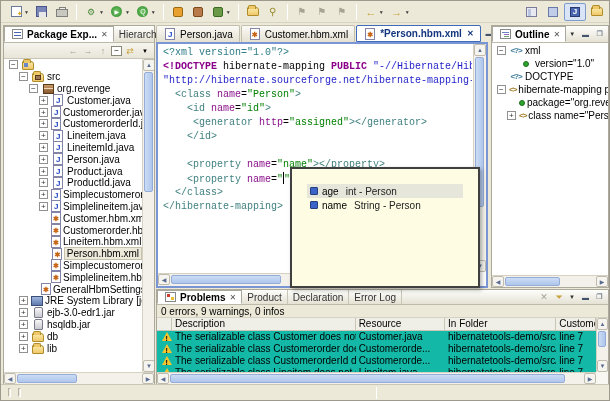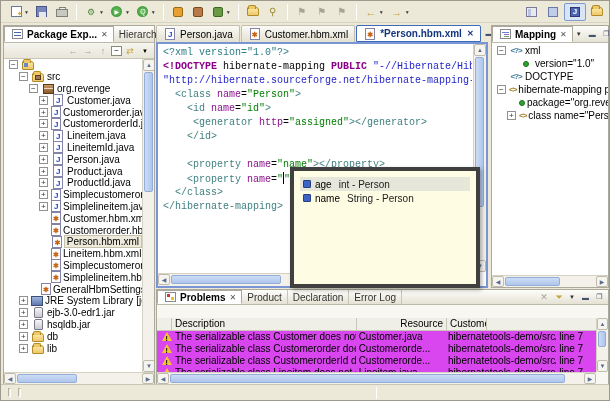--- a/index.html
+++ b/index.html
@@ -595,7 +595,7 @@
               <span style="position:absolute;left:3px;top:6px;width:5px;height:1px;background:#6AA86A;"></span>
             </span>
           </span>
-          <span>Mapping</span>
+          <span>Outline</span>
           <span class="close">✕</span>
         </span>
         <span class="vhead-right">

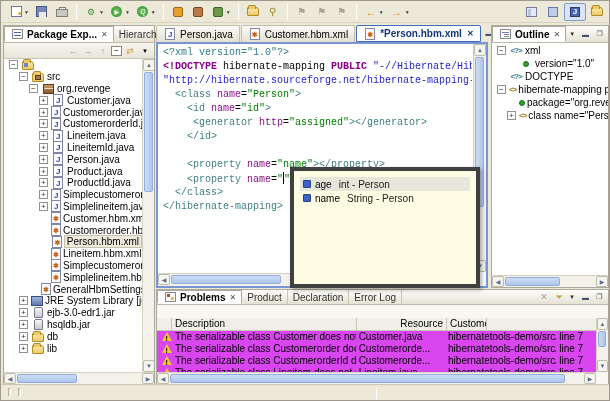--- a/index.html
+++ b/index.html
@@ -69,7 +69,7 @@
   #ed-hscroll { left:0; bottom:0; height:13px; right:14px; border-top:1px solid #D5D2C4; }
 
   
-  #assist { position:absolute; left:289px; top:166px; width:190px; height:121px; background:#FEFDE4; border:4px solid #404040; box-shadow:2px 2px 4px rgba(0,0,0,.3); z-index:40; padding:6px; }
+  #assist { position:absolute; left:289px; top:166px; width:190px; height:121px; background:#FEFDE4; border:2px solid #404040; box-shadow:2px 2px 4px rgba(0,0,0,.3); z-index:40; padding:15px; }
   .as-item { height:14px; display:flex; align-items:center; padding:0 3px; white-space:nowrap; }
   .as-item.selected { background:#E6E6DA; }
   .as-ico { width:8px; height:8px; background:#3C64C8; border:1px solid #26407E; border-radius:1px; margin-right:4px; flex:0 0 8px; }

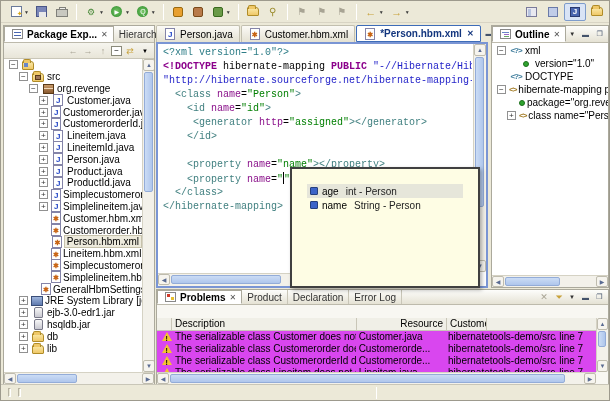--- a/index.html
+++ b/index.html
@@ -423,16 +423,16 @@
                 <span class="ovl" style="left:1px;top:2px;font-size:7px;color:#C86414;">✱</span>
               </span>
             </span>
+            <span class="t-label">Lineitem.hbm.xml</span>
+          </div>
+          <div class="tree-row" style="padding-left:34px;">
+            <span class="exp-spacer"></span>
+            <span class="ticon" style="display:inline-flex;width:14px;height:13px;align-items:center;justify-content:center;position:relative;">
+              <span class="pageic">
+                <span class="ovl" style="left:1px;top:2px;font-size:7px;color:#C86414;">✱</span>
+              </span>
+            </span>
             <span class="t-label selected">Person.hbm.xml</span>
-          </div>
-          <div class="tree-row" style="padding-left:34px;">
-            <span class="exp-spacer"></span>
-            <span class="ticon" style="display:inline-flex;width:14px;height:13px;align-items:center;justify-content:center;position:relative;">
-              <span class="pageic">
-                <span class="ovl" style="left:1px;top:2px;font-size:7px;color:#C86414;">✱</span>
-              </span>
-            </span>
-            <span class="t-label">Lineitem.hbm.xml</span>
           </div>
           <div class="tree-row" style="padding-left:34px;">
             <span class="exp-spacer"></span>

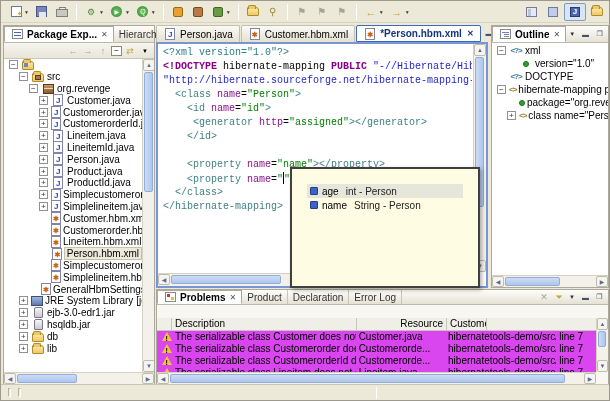--- a/index.html
+++ b/index.html
@@ -684,6 +684,7 @@
           <span class="mini-btn">❐</span>
         </span>
       </div>
+    <div id="prob-summary">0 errors, 9 warnings, 0 infos</div>
     <div id="prob-table">
         <div class="pt-head">
           <span class="pt-hc" style="width:15px;"></span>

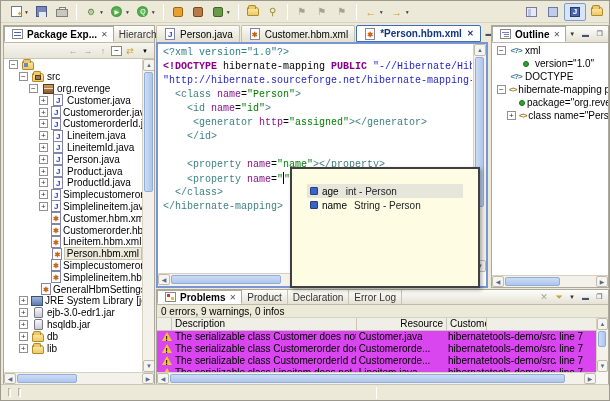--- a/index.html
+++ b/index.html
@@ -87,7 +87,7 @@
   #problems { left:155px; top:288px; width:453px; height:96px; }
   #problems .vtabs { height:15px; }
   #prob-summary { height:13px; display:flex; align-items:center; padding-left:4px; background:#ECE9D8; border-bottom:1px solid #D5D2C4; }
-  #prob-table { position:absolute; left:0; right:12px; top:28px; bottom:12px; background:#d946ef; overflow:hidden; }
+  #prob-table { position:absolute; left:0; right:12px; top:28px; bottom:12px; background:#14b8a6; overflow:hidden; }
   .pt-head { display:flex; height:13px; background:#F0EFE7; border-bottom:1px solid #C9C6B8; }
   .pt-hc { border-right:1px solid #C9C6B8; padding:0 3px; line-height:12px; overflow:hidden; white-space:nowrap; }
   .pt-row { display:flex; height:12px; align-items:center; }

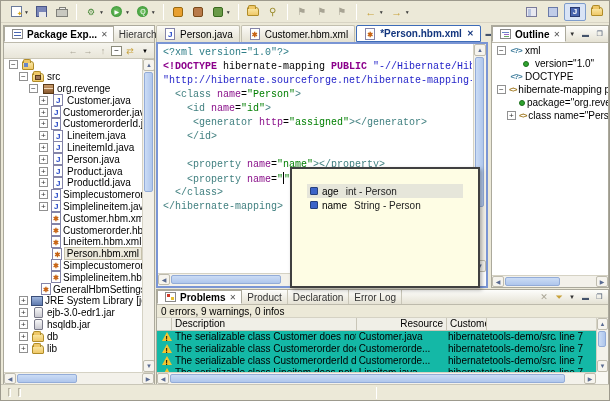--- a/index.html
+++ b/index.html
@@ -689,7 +689,7 @@
         <div class="pt-head">
           <span class="pt-hc" style="width:15px;"></span>
           <span class="pt-hc" style="width:185px;">Description</span>
-          <span class="pt-hc" style="width:90px;text-align:right;">Resource</span>
+          <span class="pt-hc" style="width:90px;">Resource</span>
           <span class="pt-hc" style="width:40px;">Customer</span>
         </div>
         <div class="pt-row">

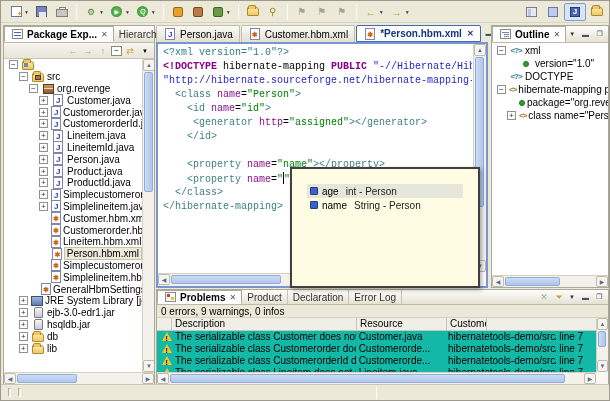--- a/index.html
+++ b/index.html
@@ -690,6 +690,7 @@
           <span class="pt-hc" style="width:15px;"></span>
           <span class="pt-hc" style="width:185px;">Description</span>
           <span class="pt-hc" style="width:90px;">Resource</span>
+          <span class="pt-hc" style="width:112px;">In Folder</span>
           <span class="pt-hc" style="width:40px;">Customer</span>
         </div>
         <div class="pt-row">

